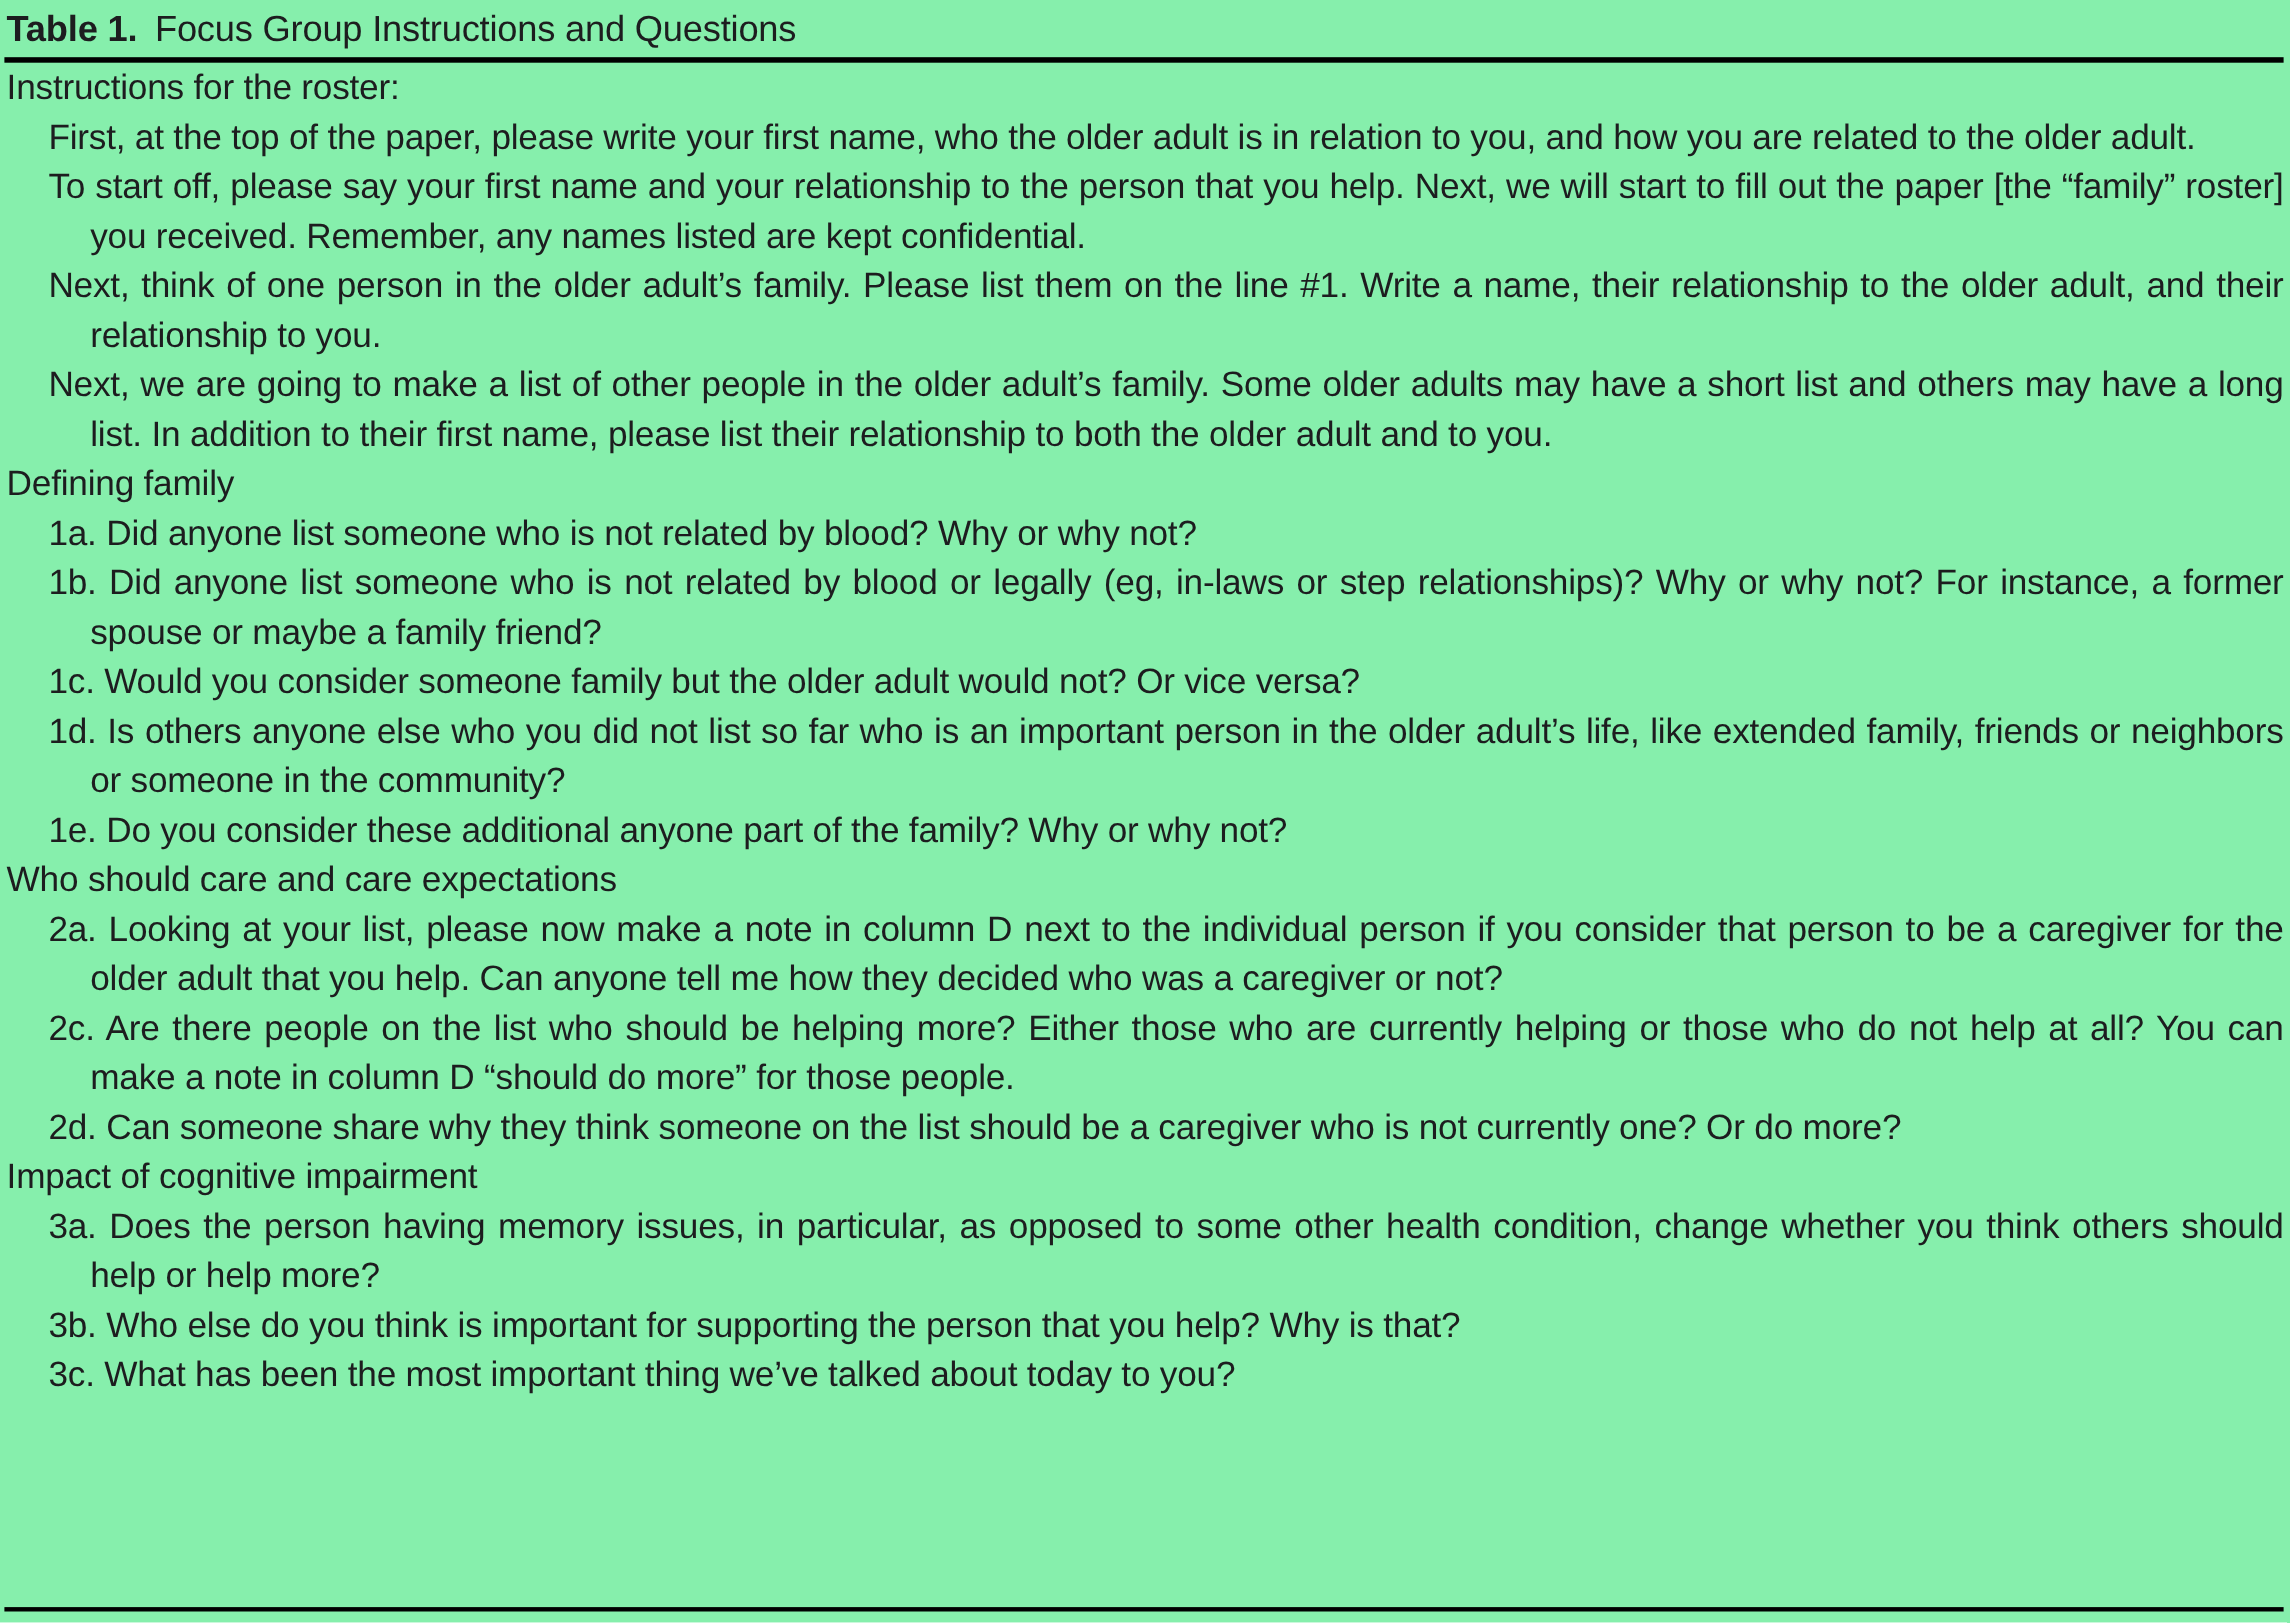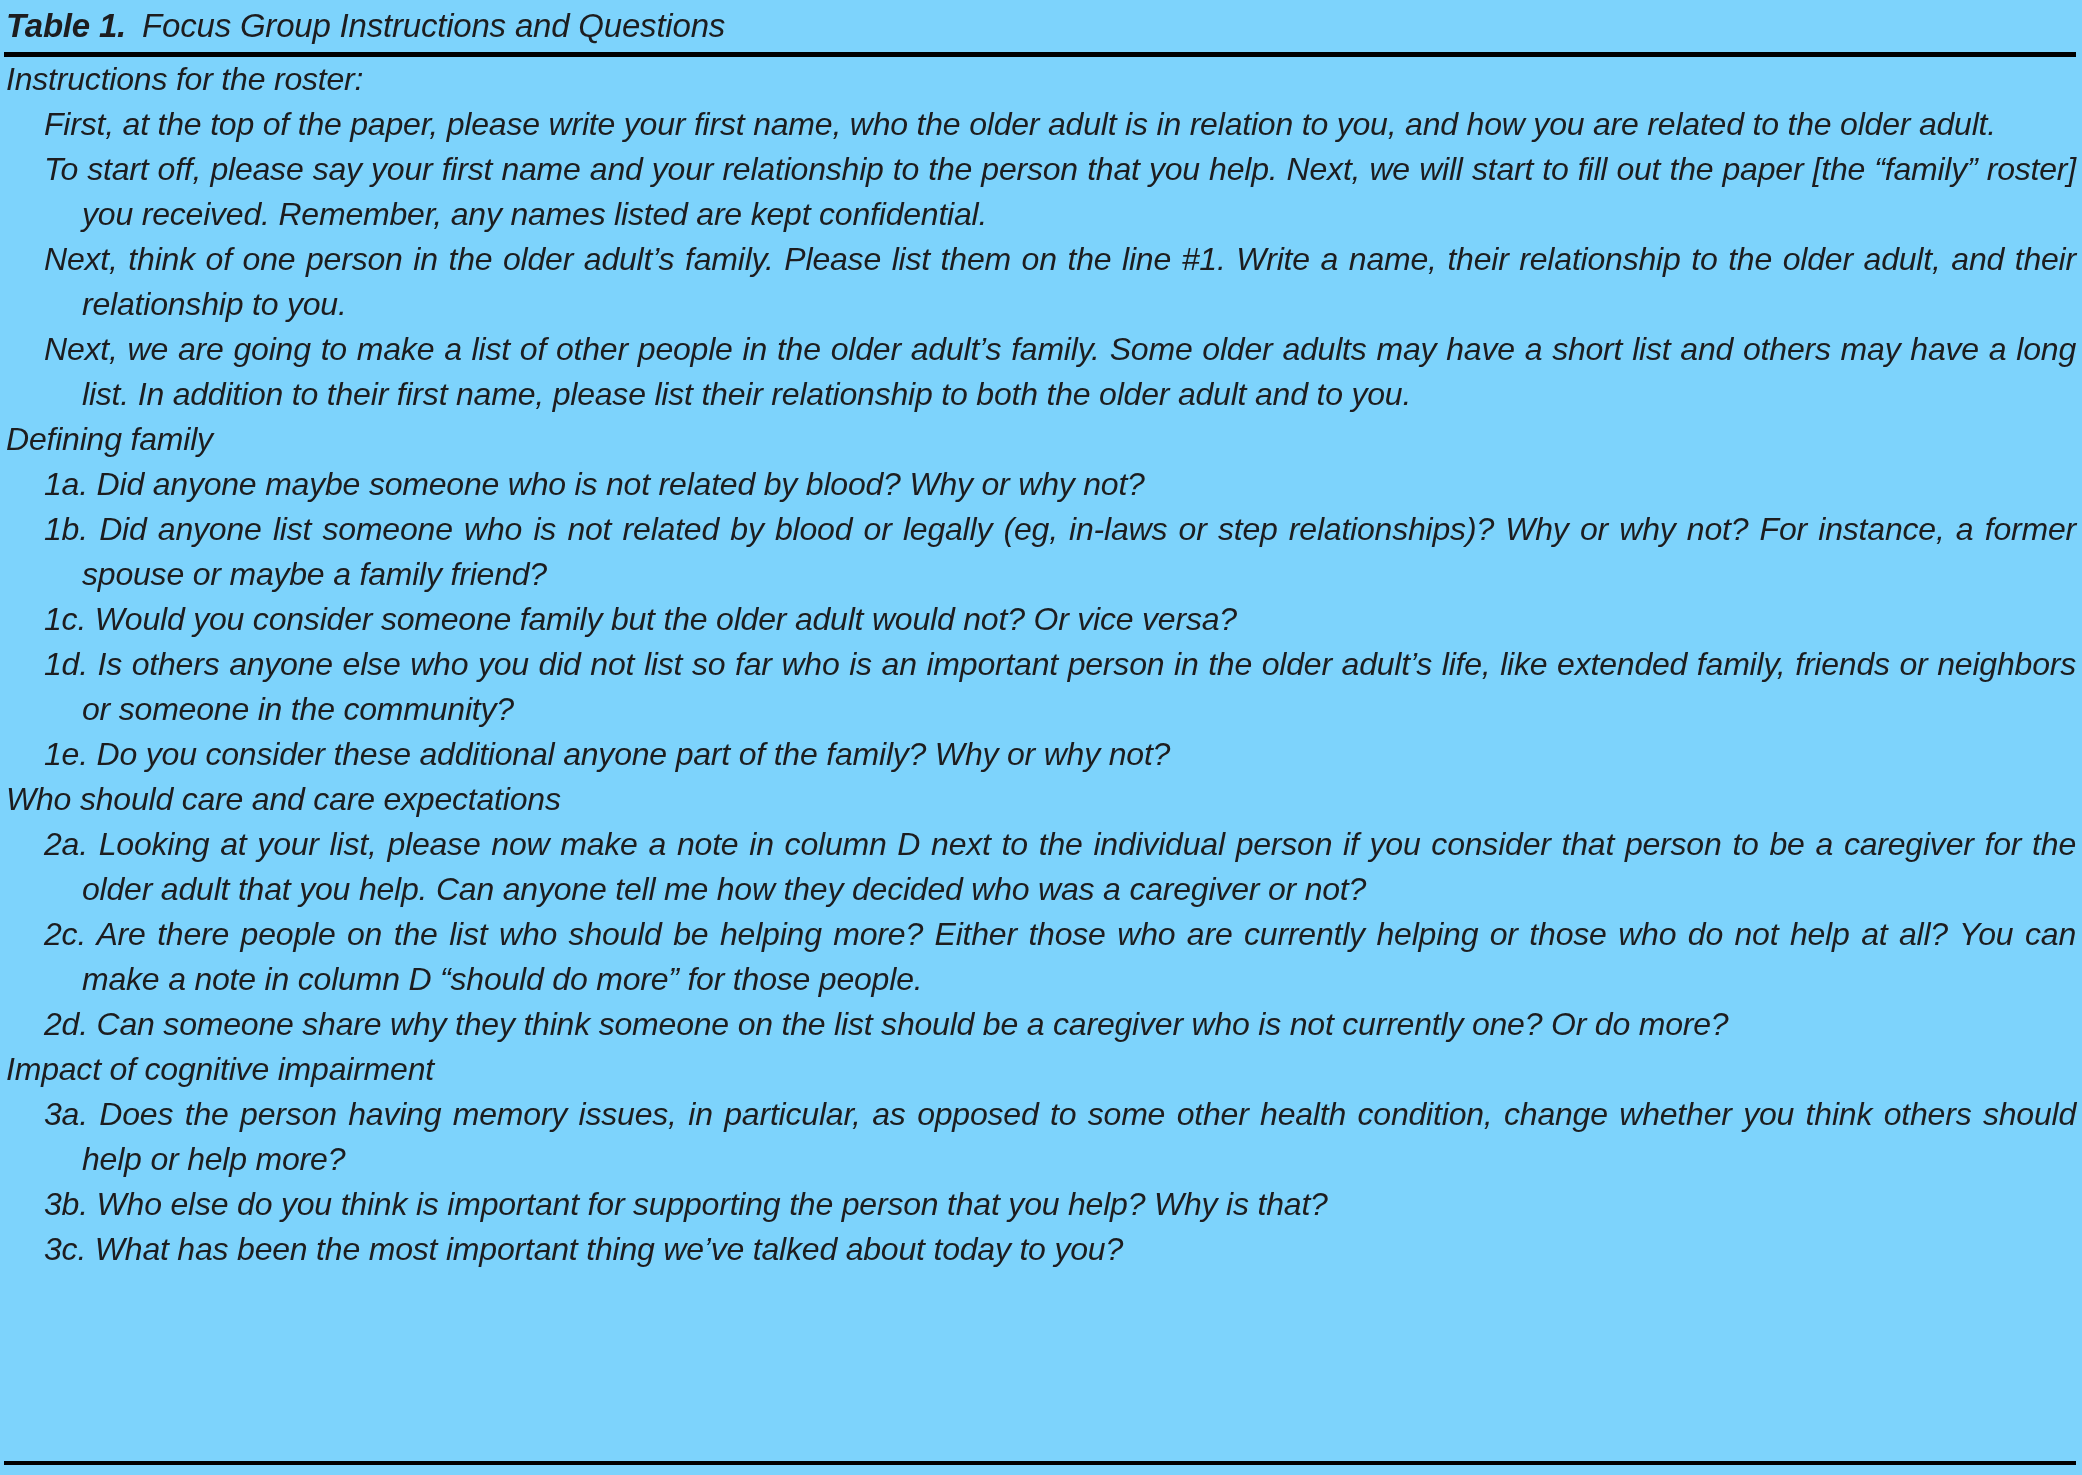--- a/index.html
+++ b/index.html
@@ -12,14 +12,13 @@
     width: 2082px;
     height: 1475px;
     box-sizing: border-box;
-    background: #7dd3fc;
+    background: #86efac;
     color: #1d1d1f;
     font-family: "Liberation Sans", sans-serif;
     display: flex;
     flex-direction: column;
     overflow: hidden;
     padding: 0 6px 10px 4px;
-    font-style: italic;
   }
   .title-row {
     font-size: 33px;

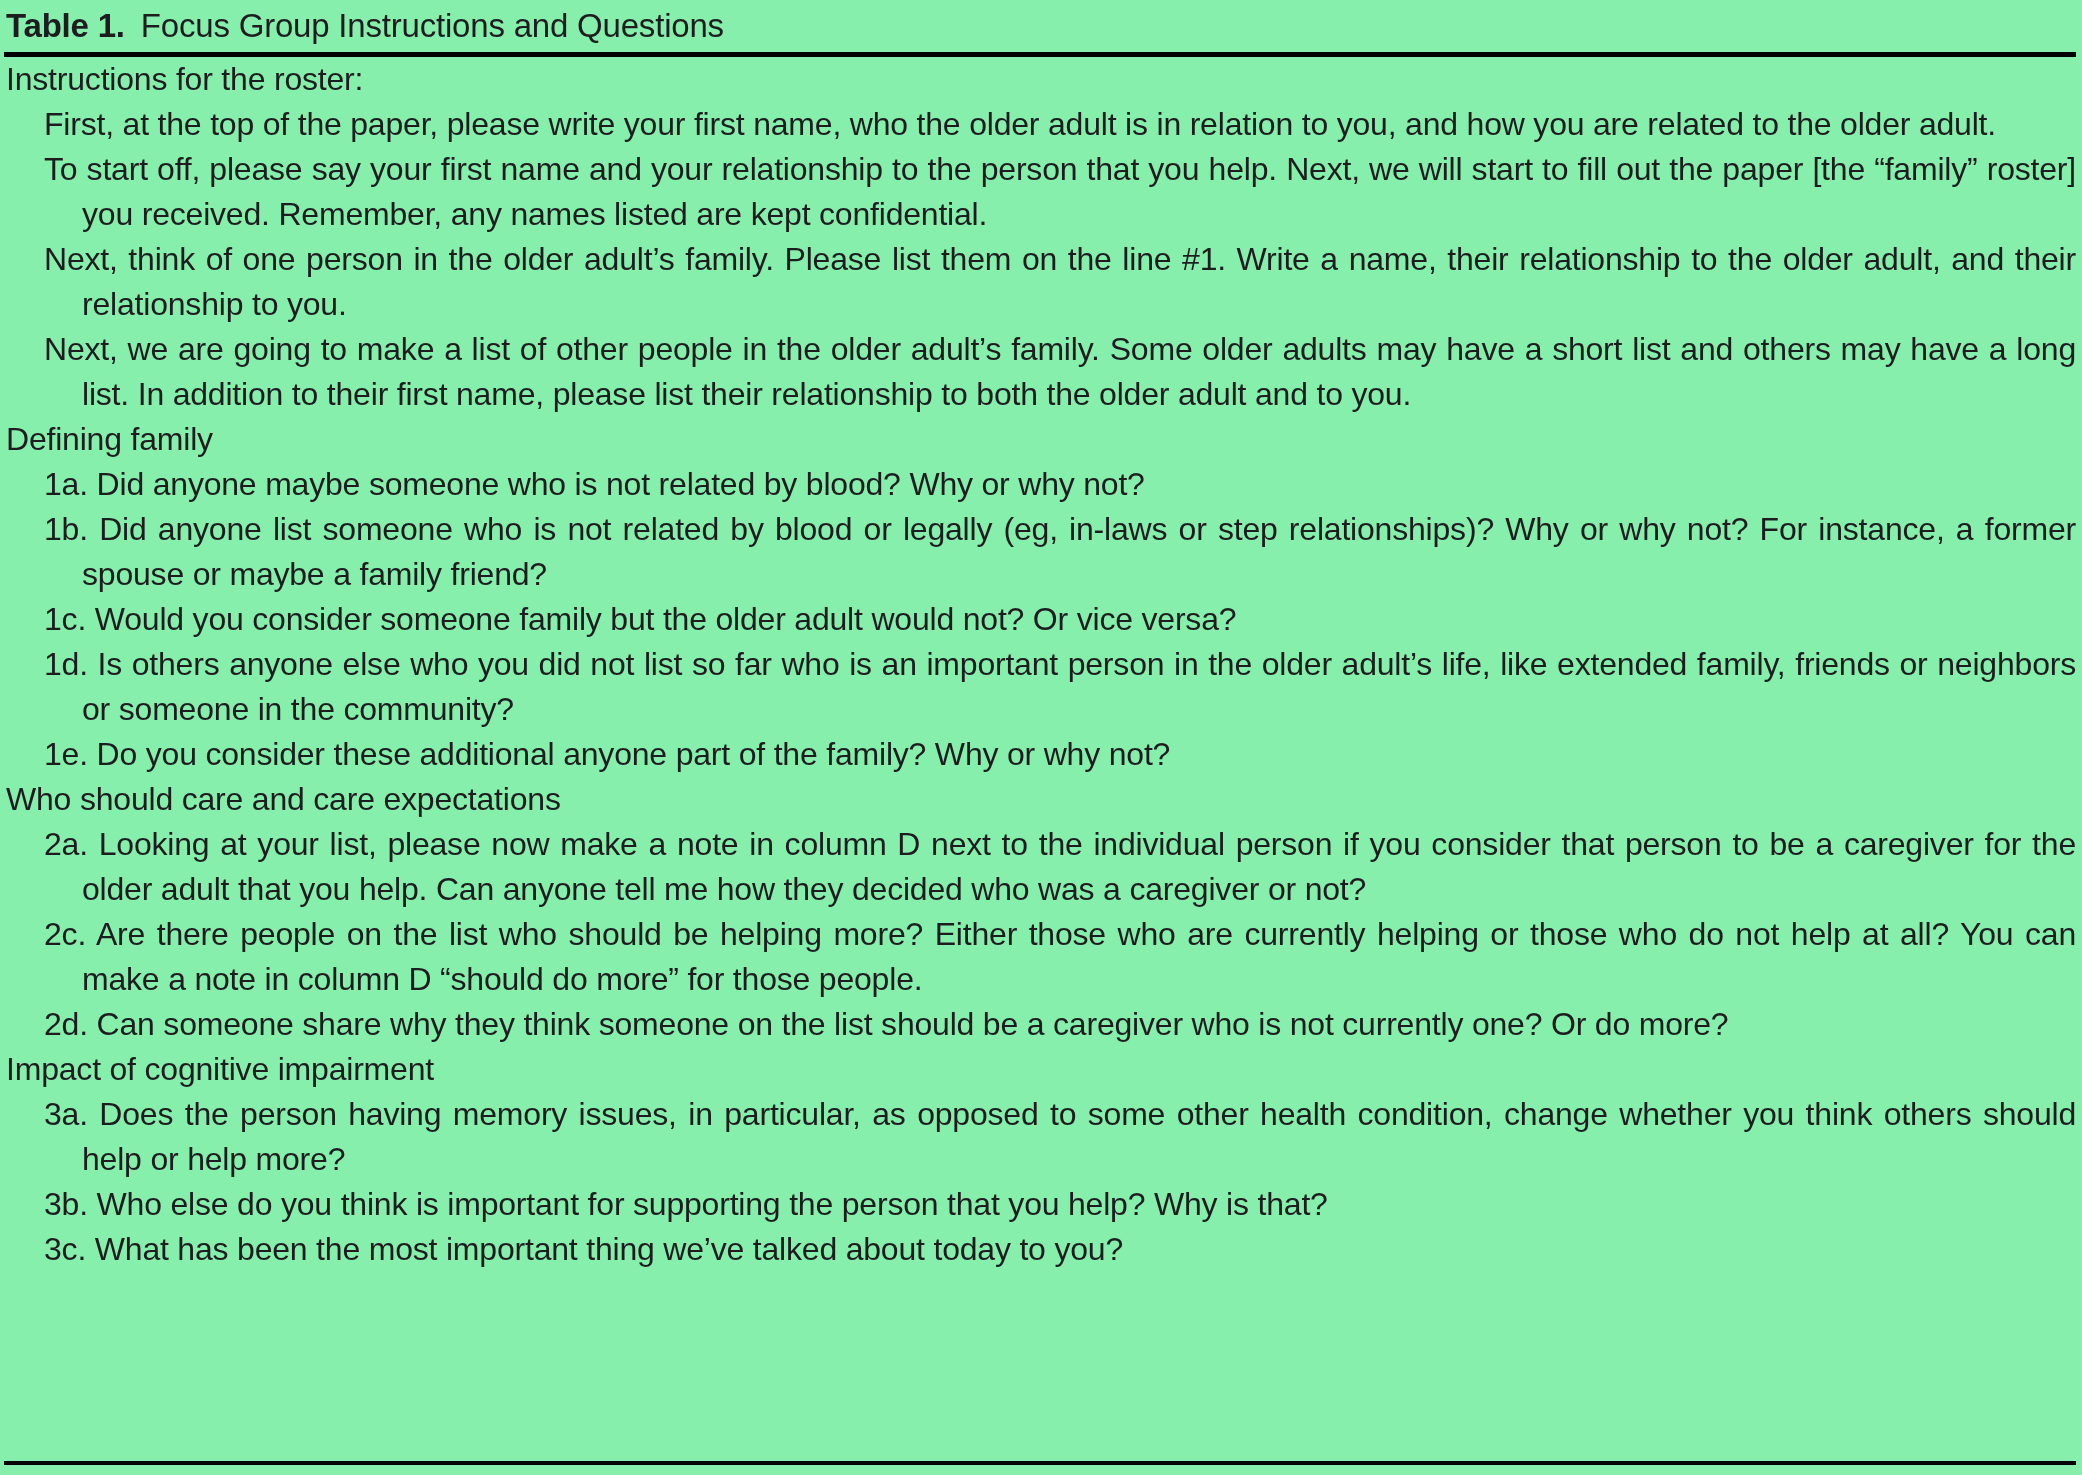--- a/index.html
+++ b/index.html
@@ -81,7 +81,7 @@
     <p class="item">Next, we are going to make a list of other people in the older adult’s family. Some older adults may have a short list and others may have a long list. In addition to their first name, please list their relationship to both the older adult and to you.</p>
 
     <p class="section-head">Defining family</p>
-    <p class="item">1a. Did anyone maybe someone who is not related by blood? Why or why not?</p>
+    <p class="item">1a. Did anyone list someone who is not related by blood? Why or why not?</p>
     <p class="item">1b. Did anyone list someone who is not related by blood or legally (eg, in-laws or step relationships)? Why or why not? For instance, a former spouse or maybe a family friend?</p>
     <p class="item">1c. Would you consider someone family but the older adult would not? Or vice versa?</p>
     <p class="item">1d. Is others anyone else who you did not list so far who is an important person in the older adult’s life, like extended family, friends or neighbors or someone in the community?</p>

